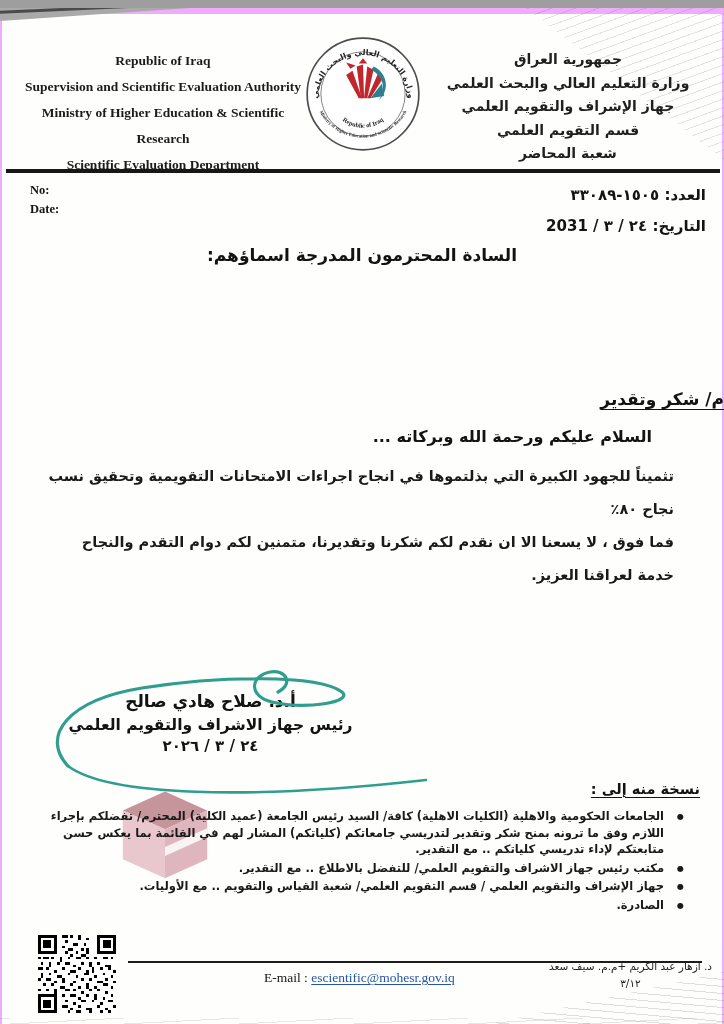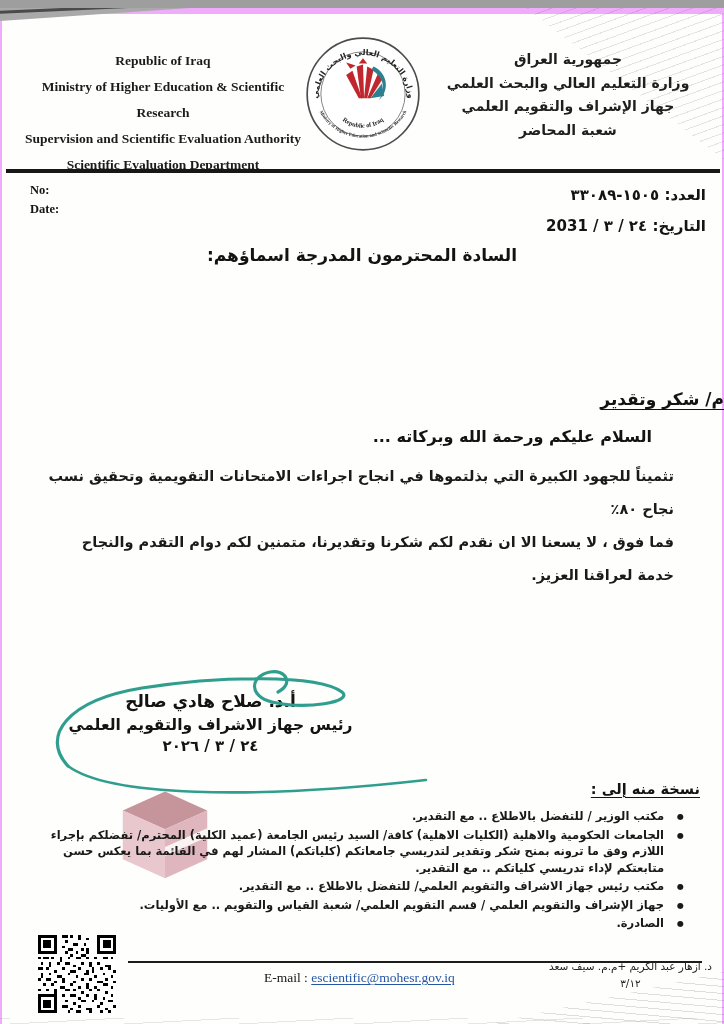--- a/index.html
+++ b/index.html
@@ -90,8 +90,8 @@
 
   <div class="hdr-en">
     <div>Republic of Iraq</div>
+    <div>Supervision and Scientific Evaluation Authority</div>
     <div>Ministry of Higher Education &amp; Scientific Research</div>
-    <div>Supervision and Scientific Evaluation Authority</div>
     <div>Scientific Evaluation Department</div>
   </div>
 

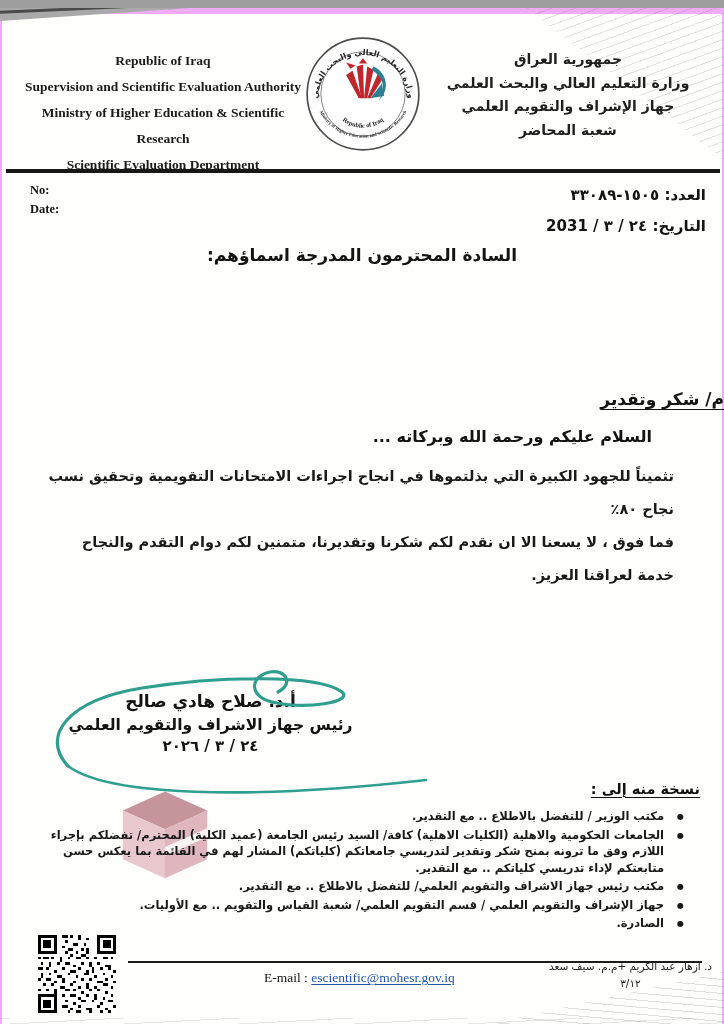--- a/index.html
+++ b/index.html
@@ -128,6 +128,7 @@
     <div>جمهورية العراق</div>
     <div>وزارة التعليم العالي والبحث العلمي</div>
     <div>جهاز الإشراف والتقويم العلمي</div>
+    <div>قسم التقويم العلمي</div>
     <div>شعبة المحاضر</div>
   </div>
 

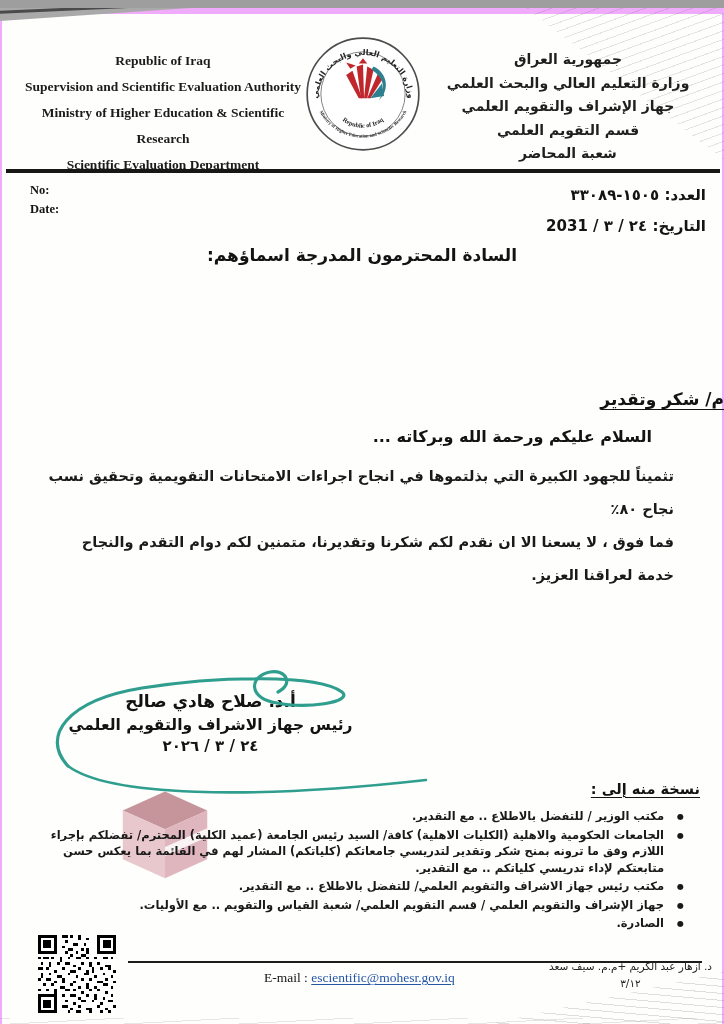--- a/index.html
+++ b/index.html
@@ -168,7 +168,6 @@
   </svg>
   <div class="copies-list">
     <ul>
-      <li>مكتب الوزير / للتفضل بالاطلاع .. مع التقدير.</li>
       <li>الجامعات الحكومية والاهلية (الكليات الاهلية) كافة/ السيد رئيس الجامعة (عميد الكلية) المحترم/ تفضلكم بإجراء اللازم وفق ما ترونه بمنح شكر وتقدير لتدريسي جامعاتكم (كلياتكم) المشار لهم في القائمة بما يعكس حسن متابعتكم لإداء تدريسي كلياتكم .. مع التقدير.</li>
       <li>مكتب رئيس جهاز الاشراف والتقويم العلمي/ للتفضل بالاطلاع .. مع التقدير.</li>
       <li>جهاز الإشراف والتقويم العلمي / قسم التقويم العلمي/ شعبة القياس والتقويم .. مع الأوليات.</li>

